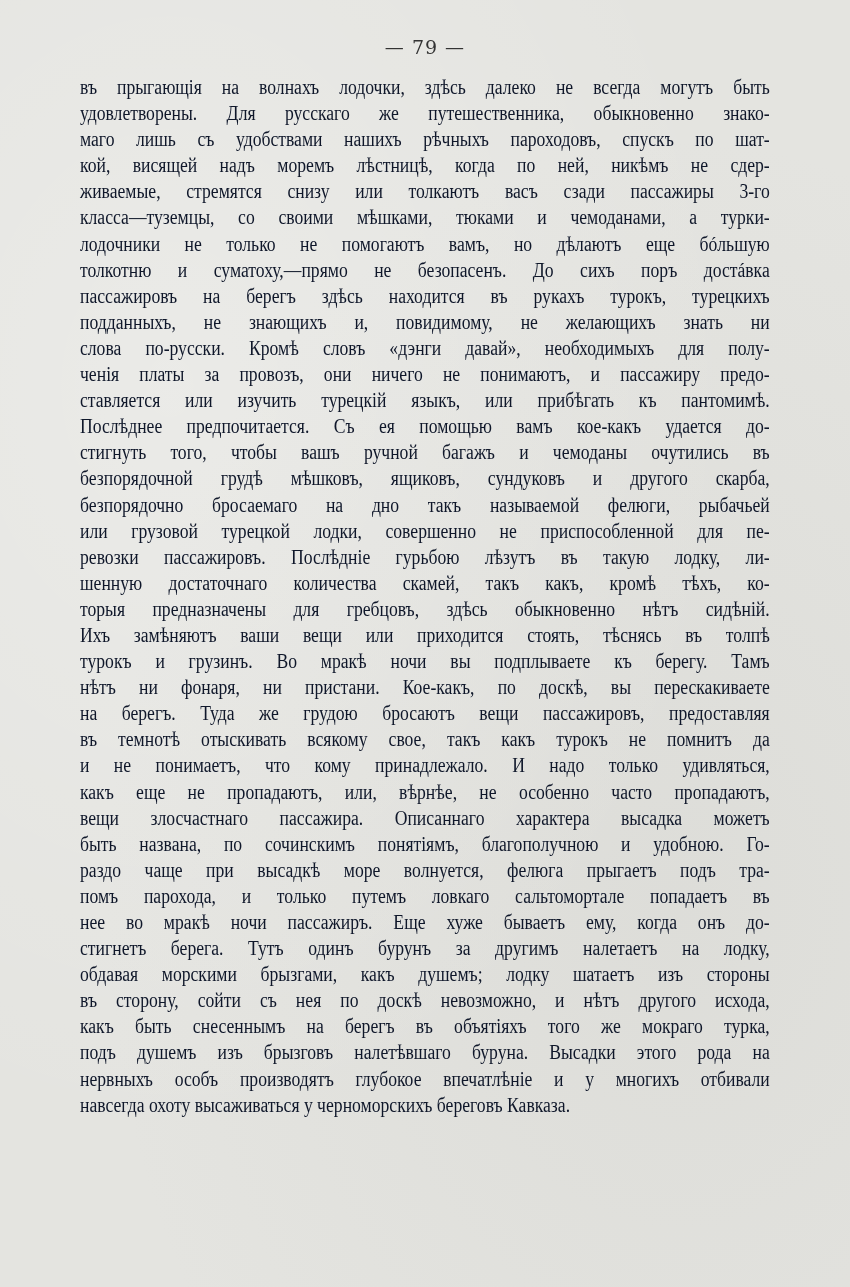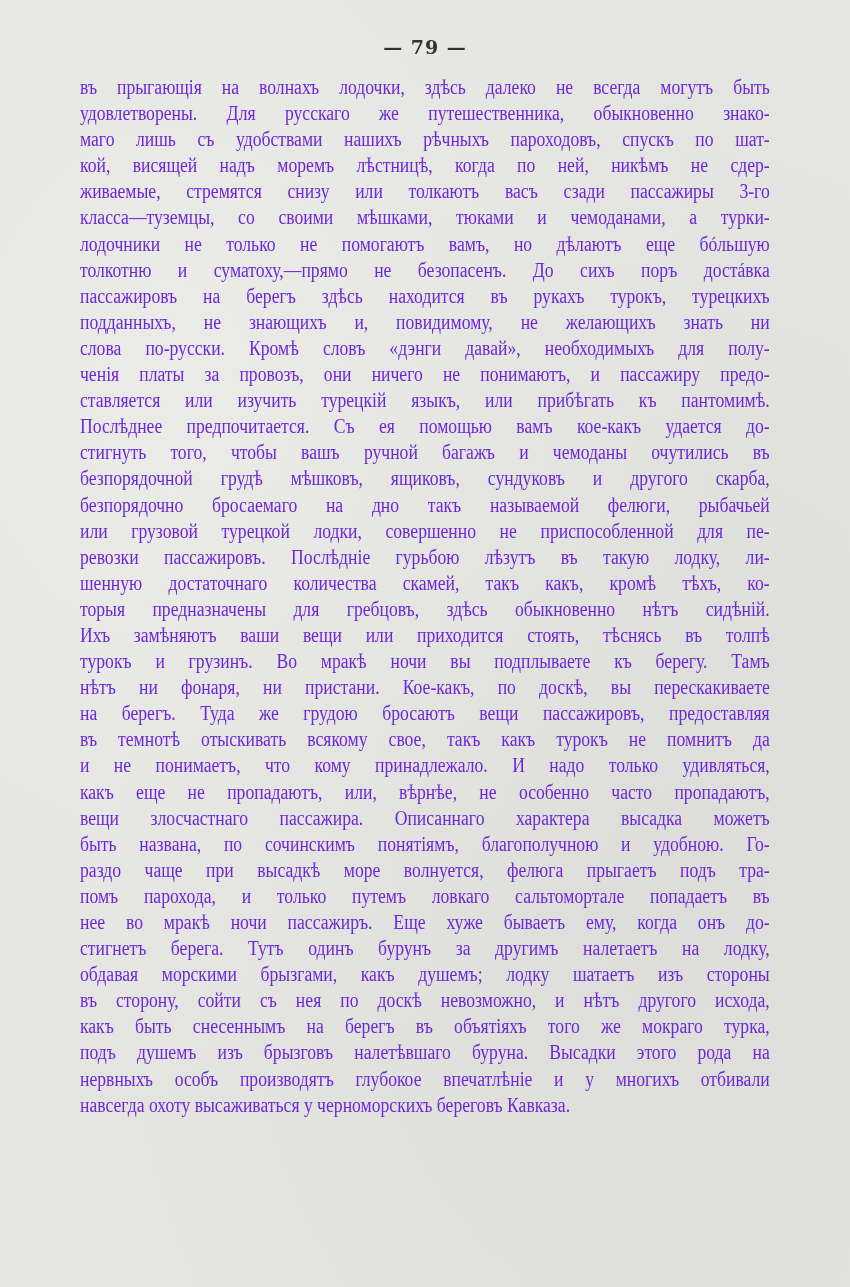--- a/index.html
+++ b/index.html
@@ -33,7 +33,6 @@
       font-size: 19px;
       color: #333;
       letter-spacing: 1px;
-      font-weight: bold;
     }
     .body-text {
       position: absolute;

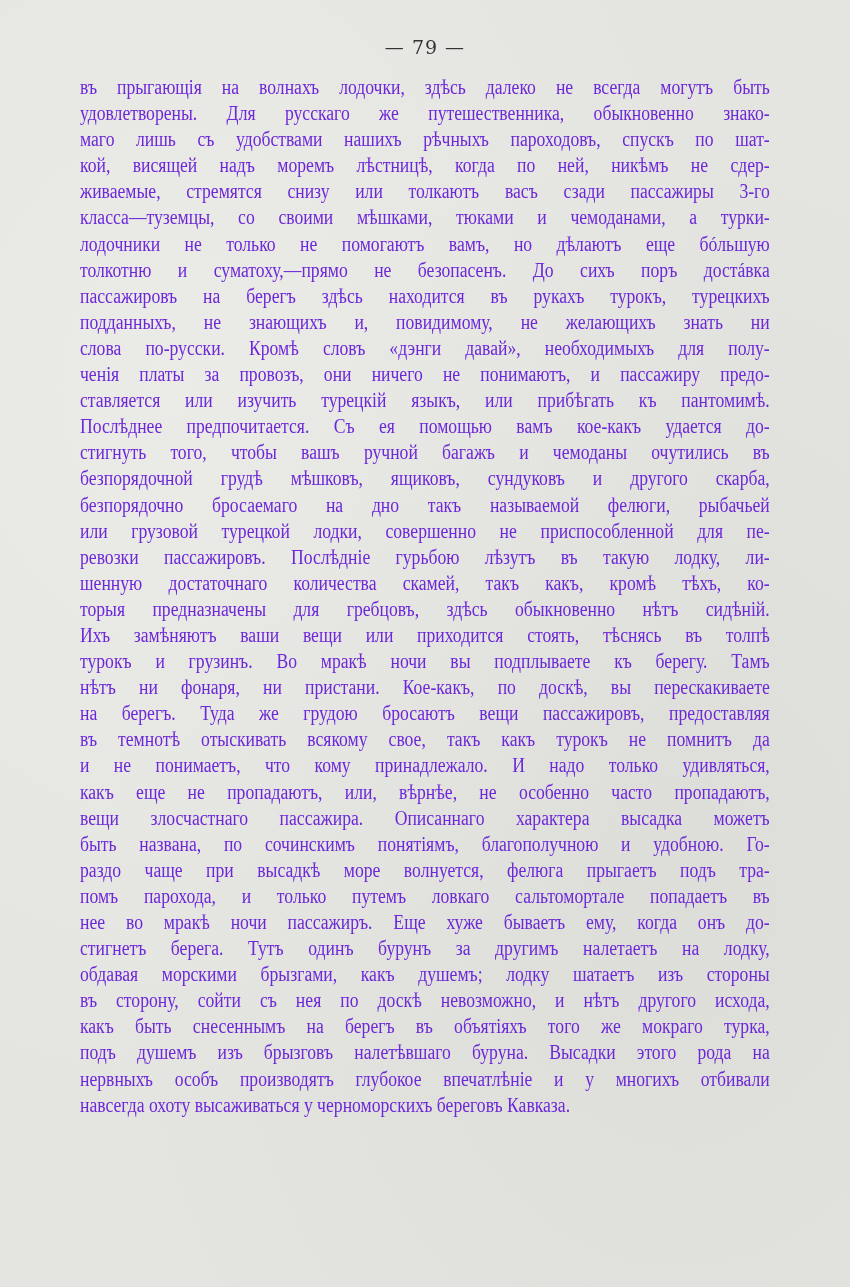--- a/index.html
+++ b/index.html
@@ -41,7 +41,7 @@
       width: 690px;
       font-family: "Liberation Serif", serif;
       font-size: 20.5px;
-      color: #6d28d9;
+      color: #0f172a;
     }
     .line {
       display: block;

